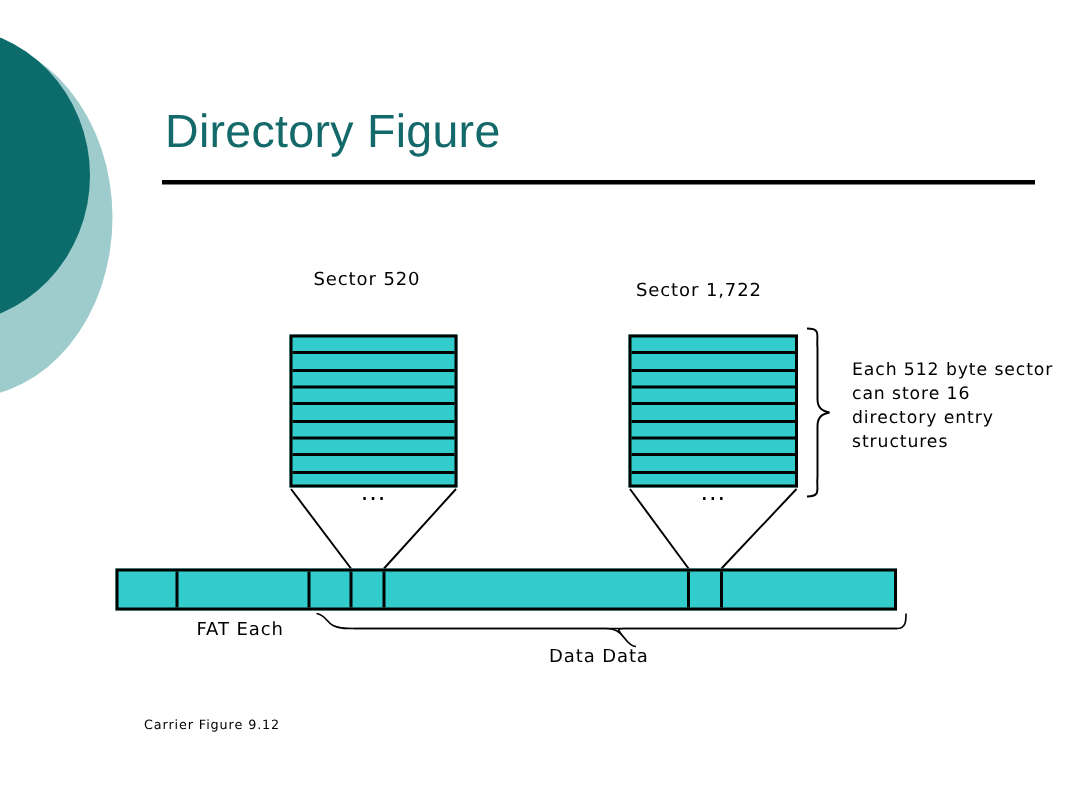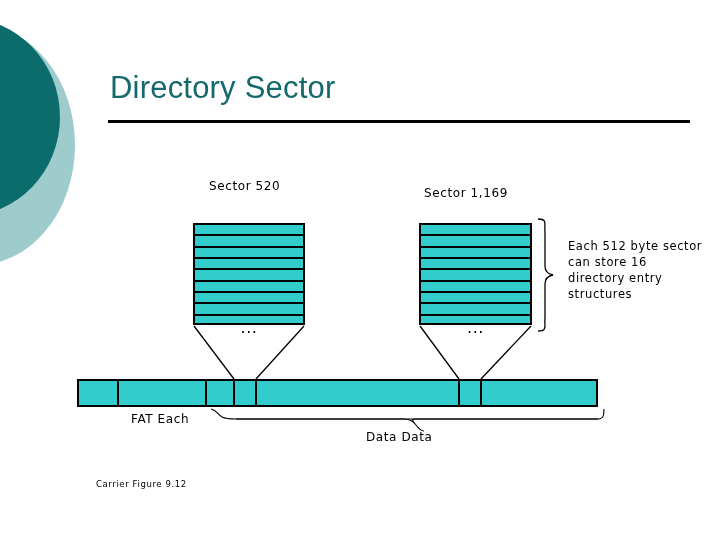--- a/index.html
+++ b/index.html
@@ -218,7 +218,7 @@
   <div class="deco-circle" id="deco-light"></div>
   <div class="deco-circle" id="deco-dark"></div>
 
-  <div id="title">Directory Sector</div>
+  <div id="title">Directory Figure</div>
   <div id="title-rule"></div>
 
   <div class="techno" id="label-sector-520">Sector 520</div>

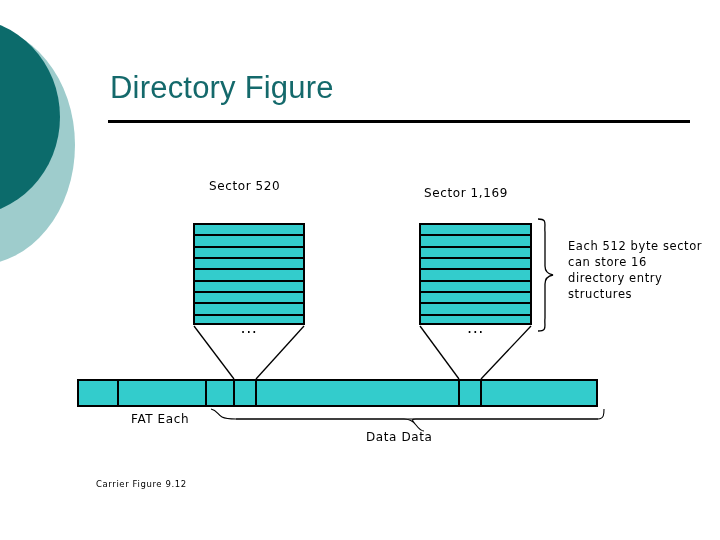--- a/index.html
+++ b/index.html
@@ -222,7 +222,7 @@
   <div id="title-rule"></div>
 
   <div class="techno" id="label-sector-520">Sector 520</div>
-  <div class="techno" id="label-sector-1376">Sector 1,169</div>
+  <div class="techno" id="label-sector-1376">Sector 1,722</div>
 
   <svg id="overlay" viewBox="0 0 720 540" xmlns="http://www.w3.org/2000/svg">
 

